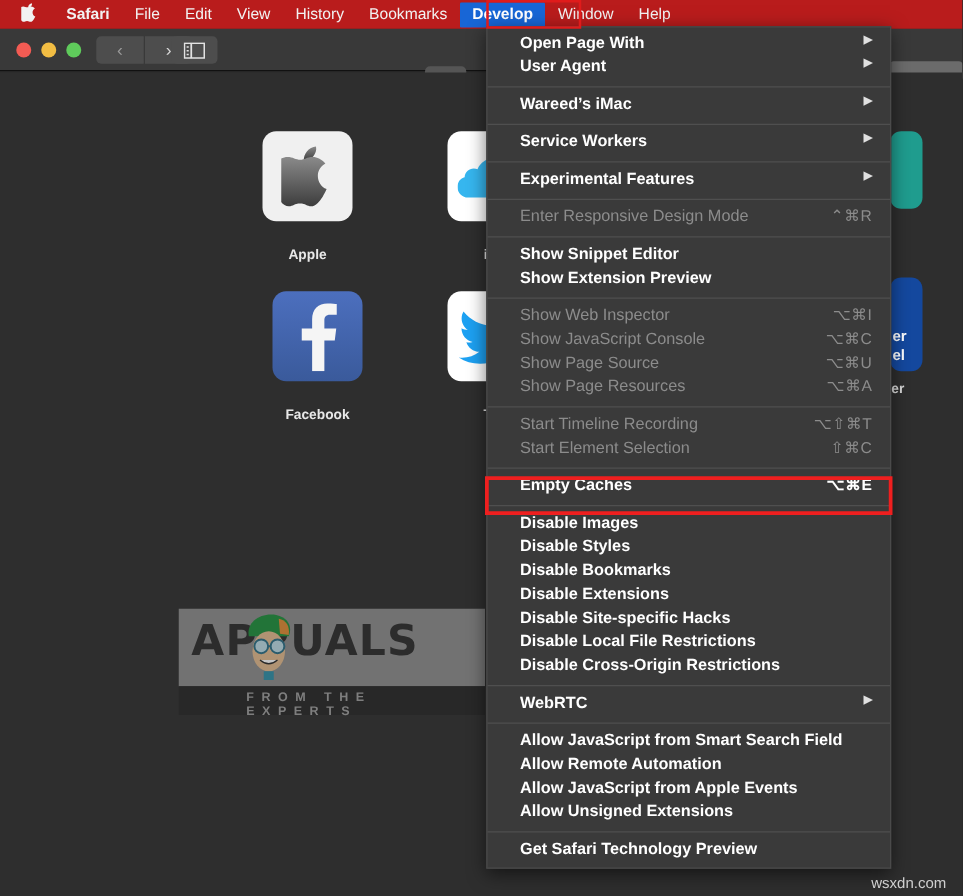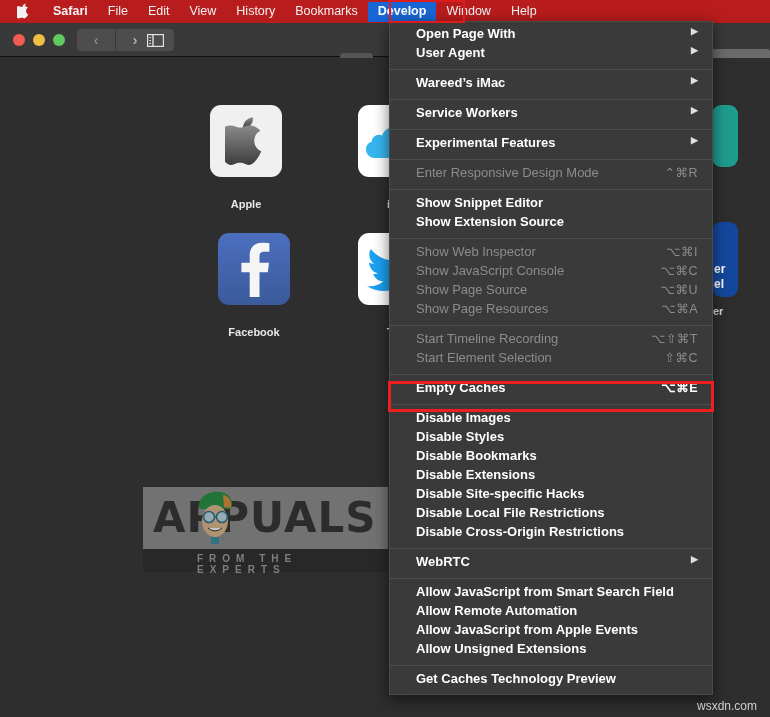--- a/index.html
+++ b/index.html
@@ -329,7 +329,7 @@
         <span>Show Snippet Editor</span>
       </div>
       <div class="mrow">
-        <span>Show Extension Source</span>
+        <span>Show Extension Preview</span>
       </div>
       <div class="msep"></div>
       <div class="mrow disabled">

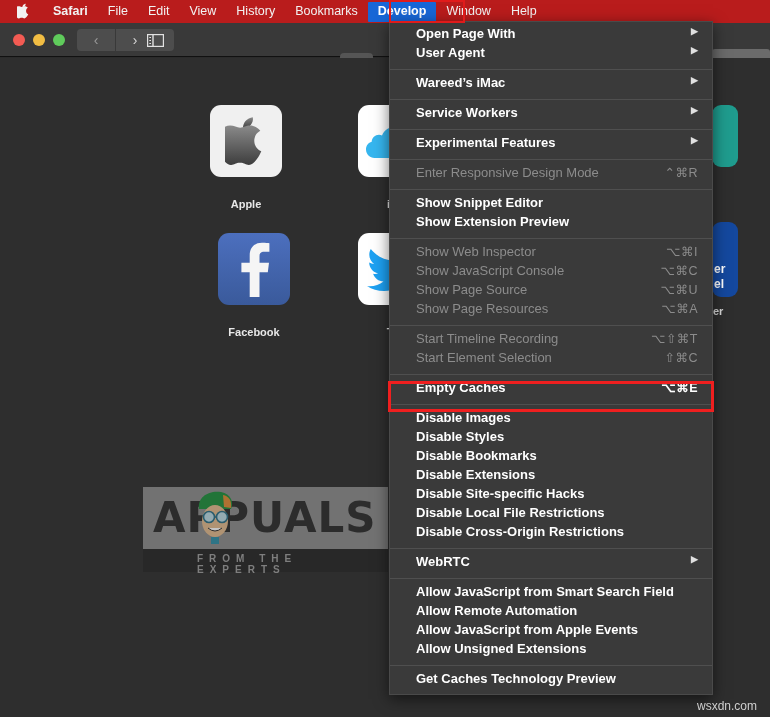--- a/index.html
+++ b/index.html
@@ -121,7 +121,7 @@
   }
   #wm-text {
     position:absolute; left:10px; top:6px;
-    font-size:42px; font-weight:bold; letter-spacing:1px;
+    font-size:34px; font-weight:bold; letter-spacing:1px;
     color:#2c2c2c; font-family:"DejaVu Sans", sans-serif;
   }
   #wm-face {

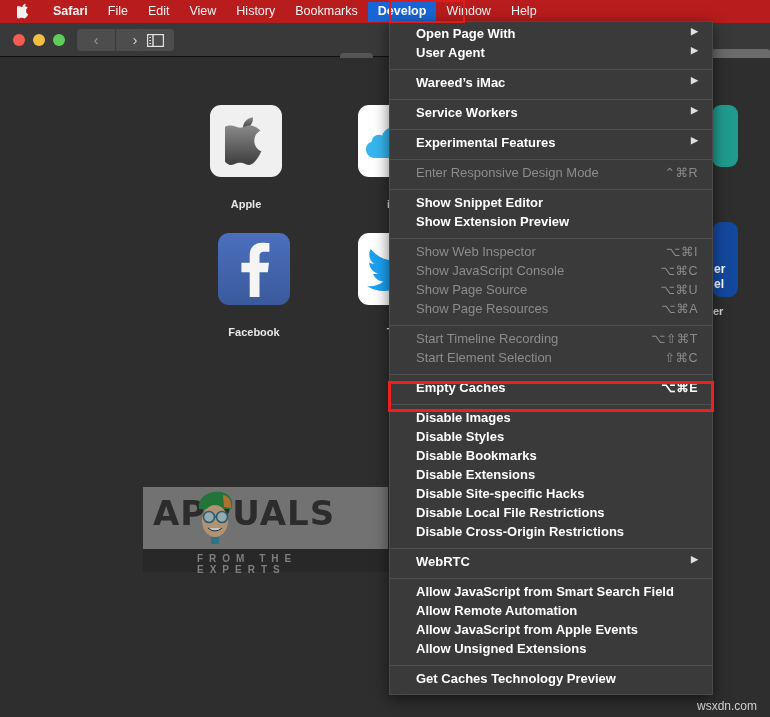--- a/index.html
+++ b/index.html
@@ -404,7 +404,7 @@
       </div>
       <div class="msep"></div>
       <div class="mrow">
-        <span>Get Caches Technology Preview</span>
+        <span>Get Safari Technology Preview</span>
       </div>
     </div>
   <div id="highlight-empty"></div>

